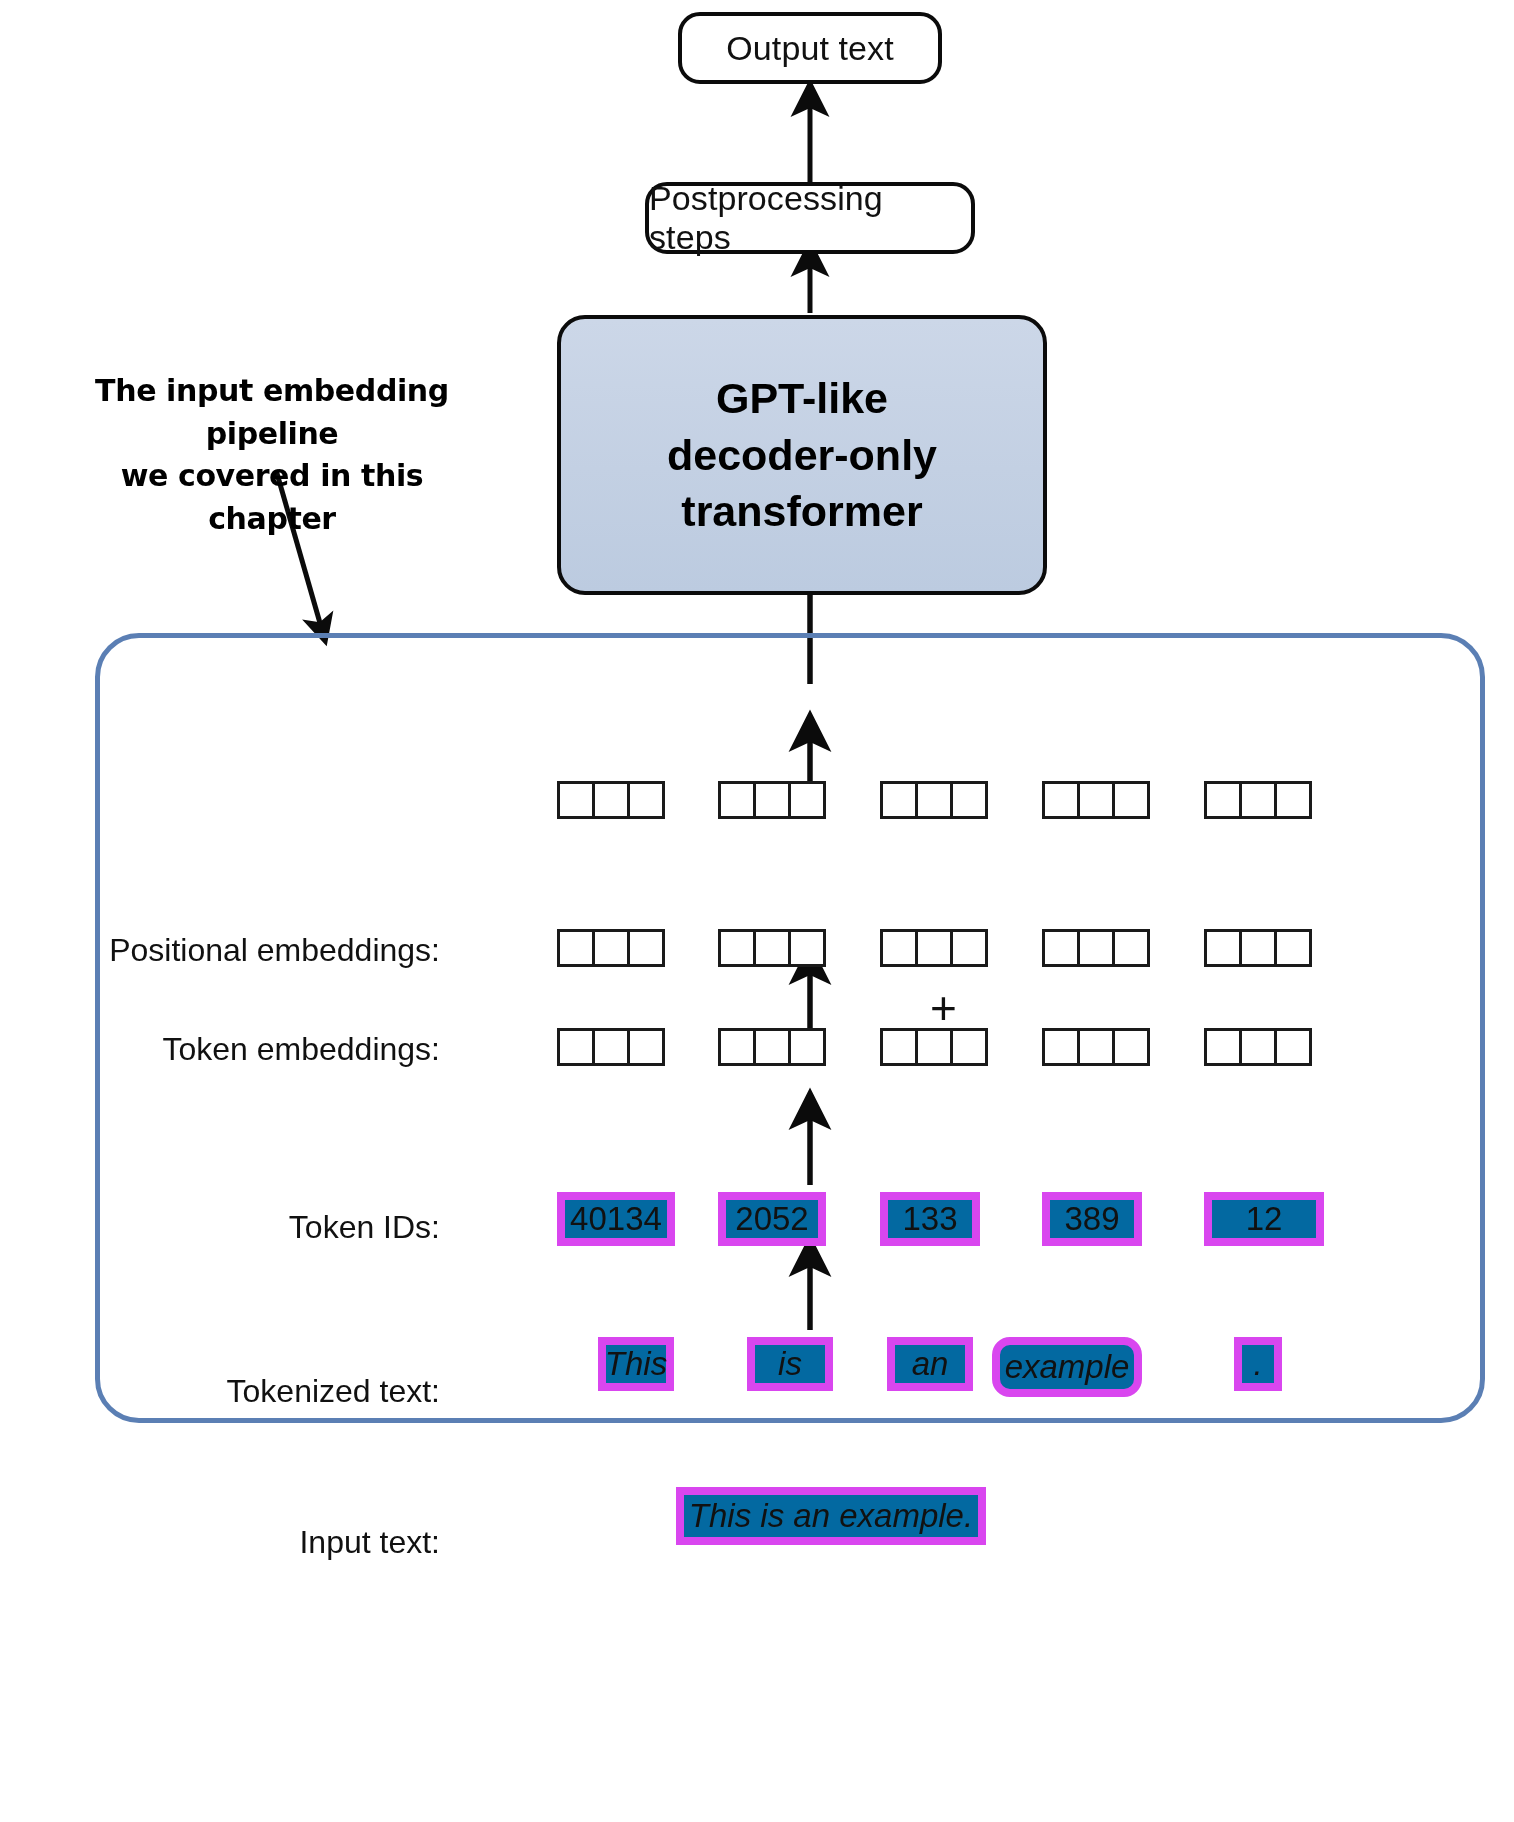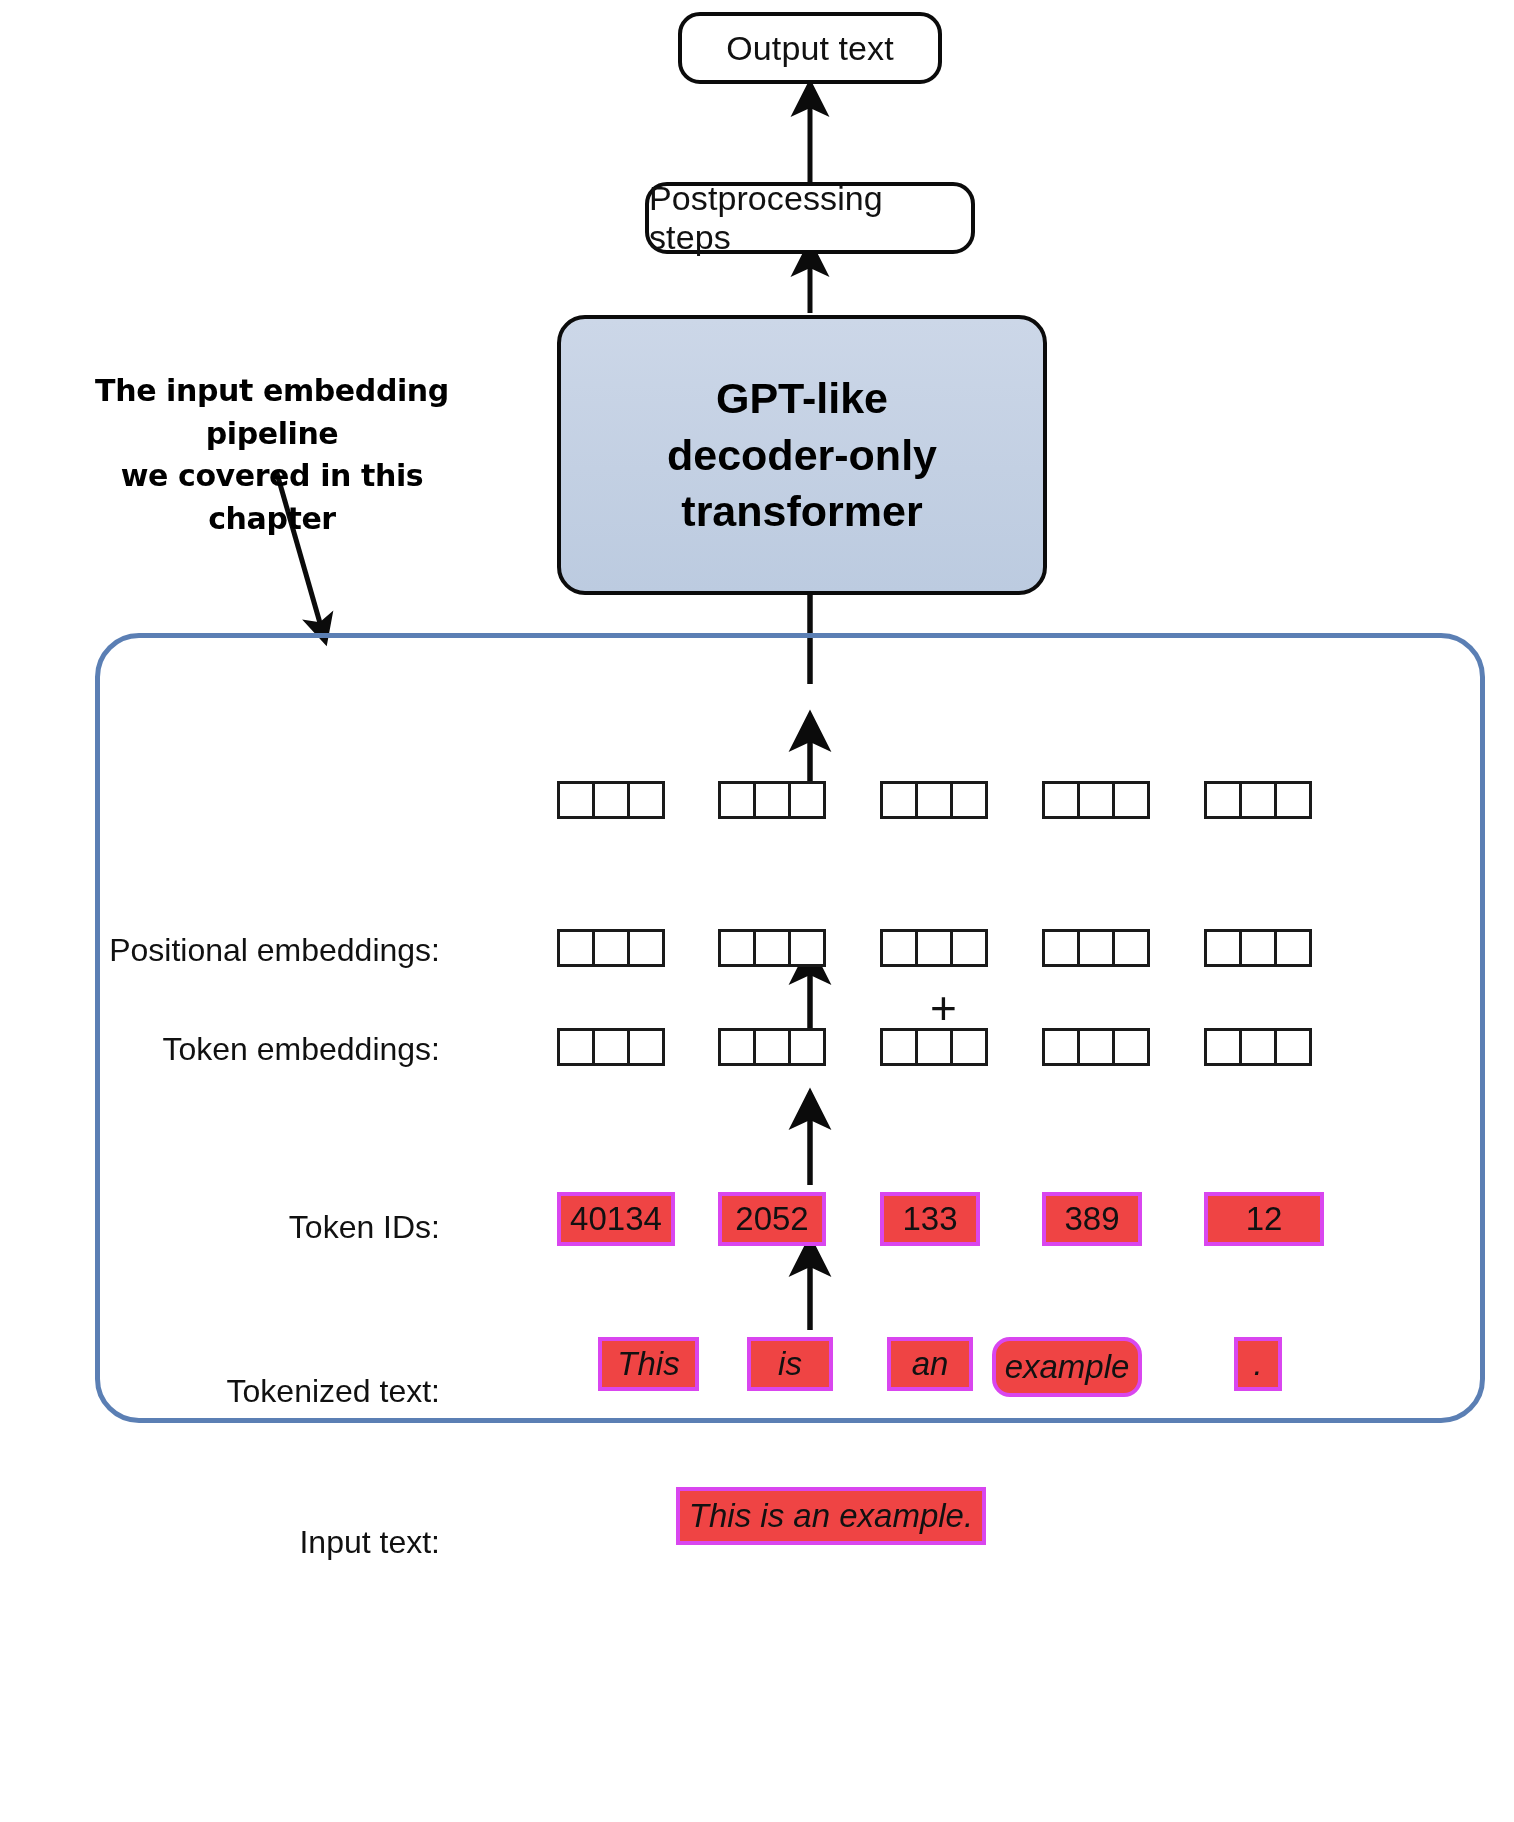--- a/index.html
+++ b/index.html
@@ -97,8 +97,8 @@
   .vbox {
     position: absolute;
     box-sizing: border-box;
-    border: 4px solid #d946ef;
-    background: #ef4444;
+    border: 8px solid #d946ef;
+    background: #0369a1;
     display: flex;
     align-items: center;
     justify-content: center;

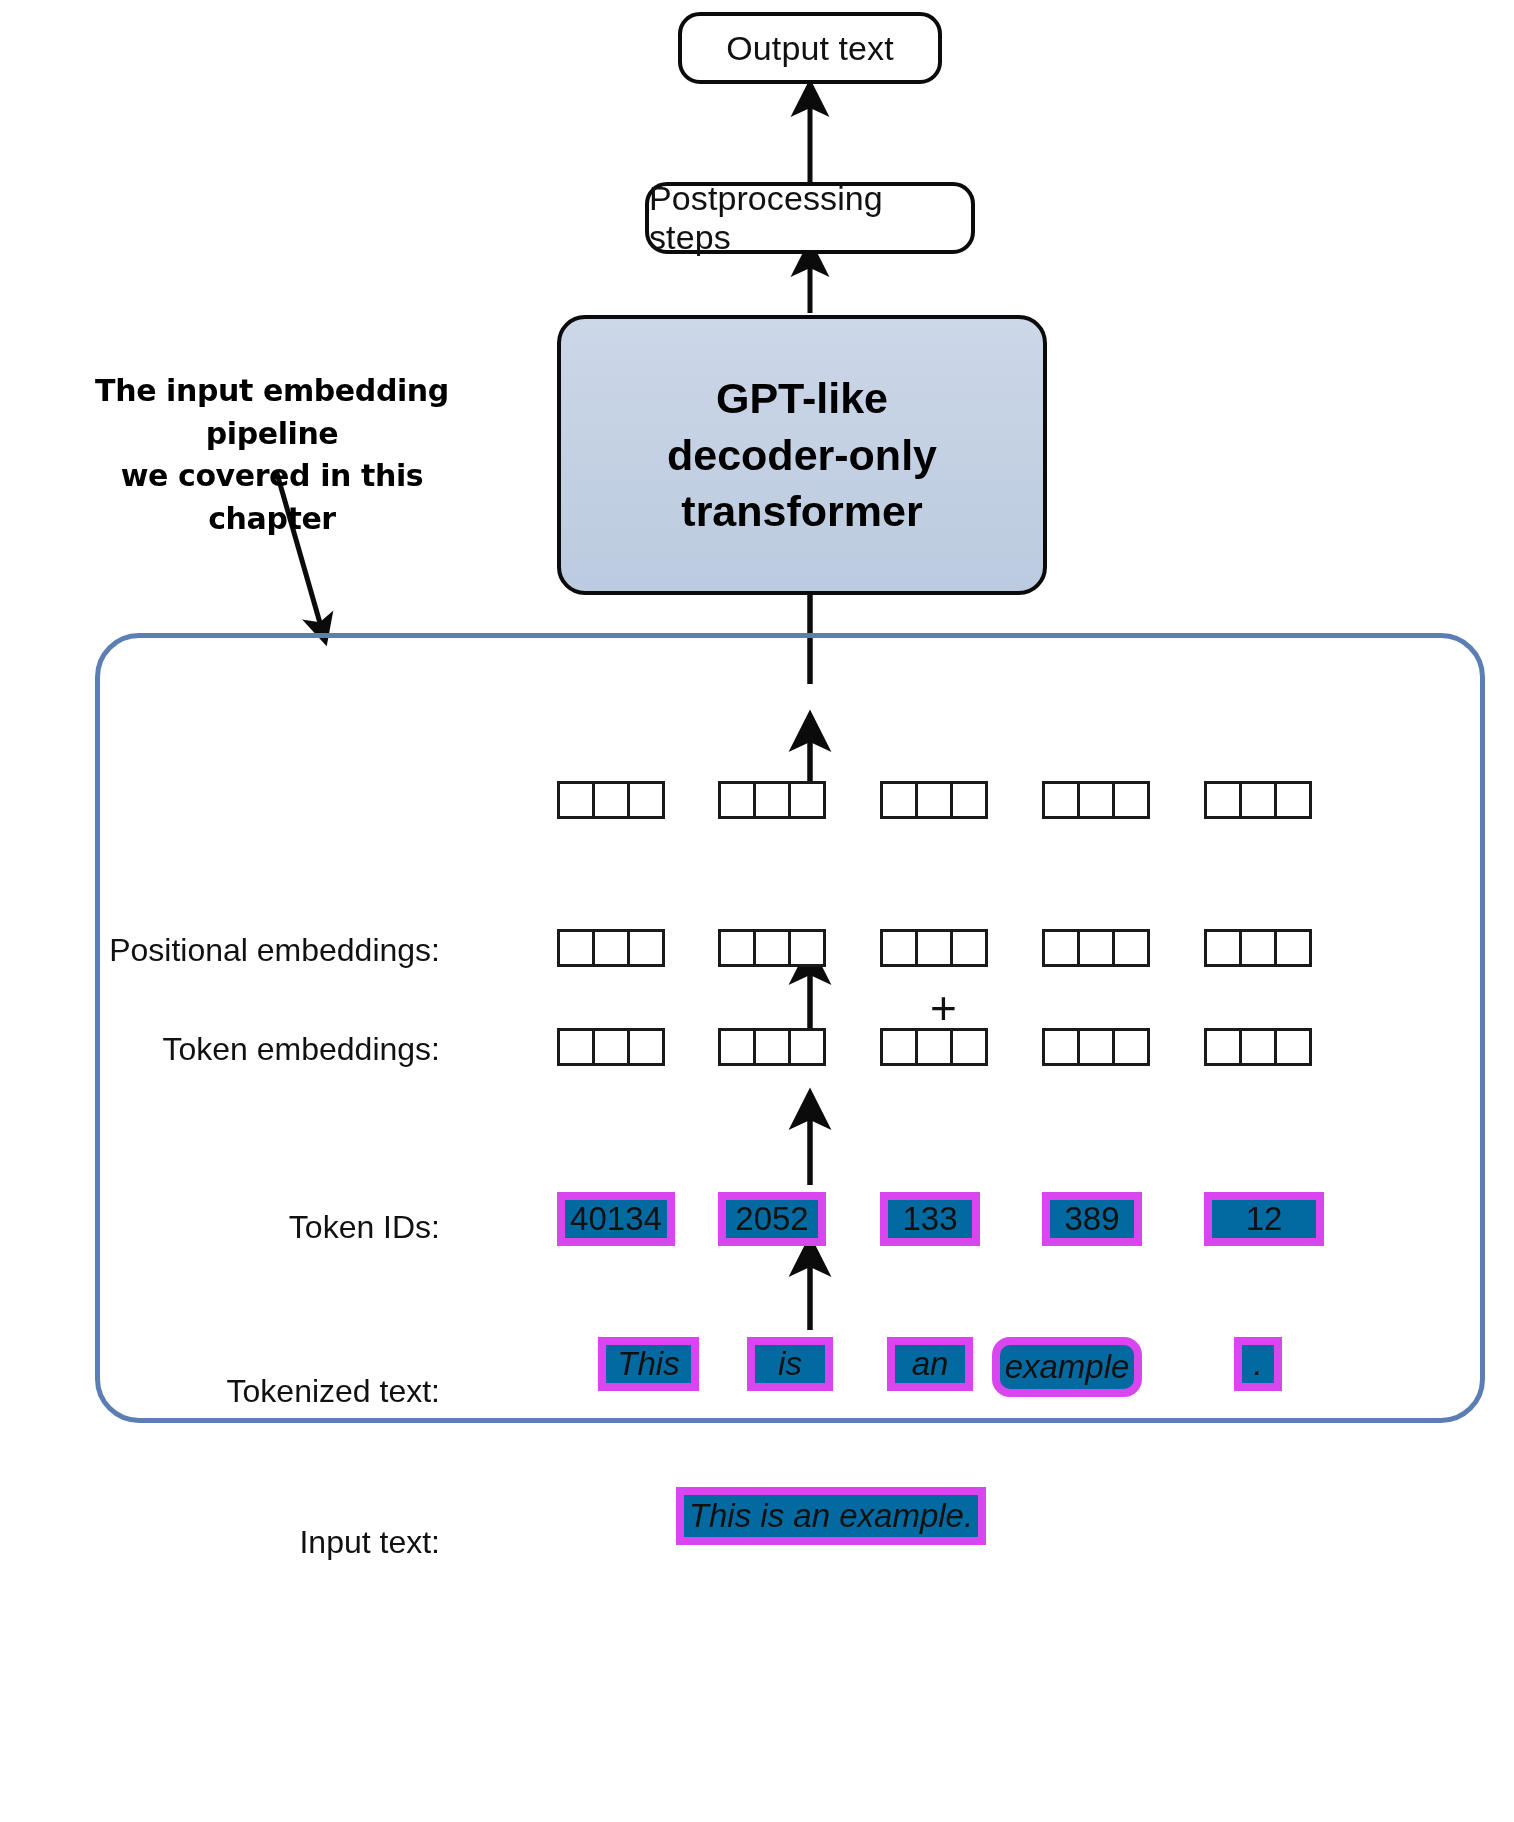--- a/index.html
+++ b/index.html
@@ -293,7 +293,7 @@
     <span>Tokenized text:</span>
   </div>
   <div id="row-tokenized">
-      <div class="vbox italic" style="left: 598px; top: 1337px; width: 101px; height: 54px;">This</div>
+      <div class="vbox italic" style="left: 598px; top: 1337px; width: 76px; height: 54px;">This</div>
       <div class="vbox italic" style="left: 747px; top: 1337px; width: 86px; height: 54px;">is</div>
       <div class="vbox italic" style="left: 887px; top: 1337px; width: 86px; height: 54px;">an</div>
       <div class="vbox italic" style="left: 992px; top: 1337px; width: 150px; height: 60px; border-radius: 18px;">example</div>

